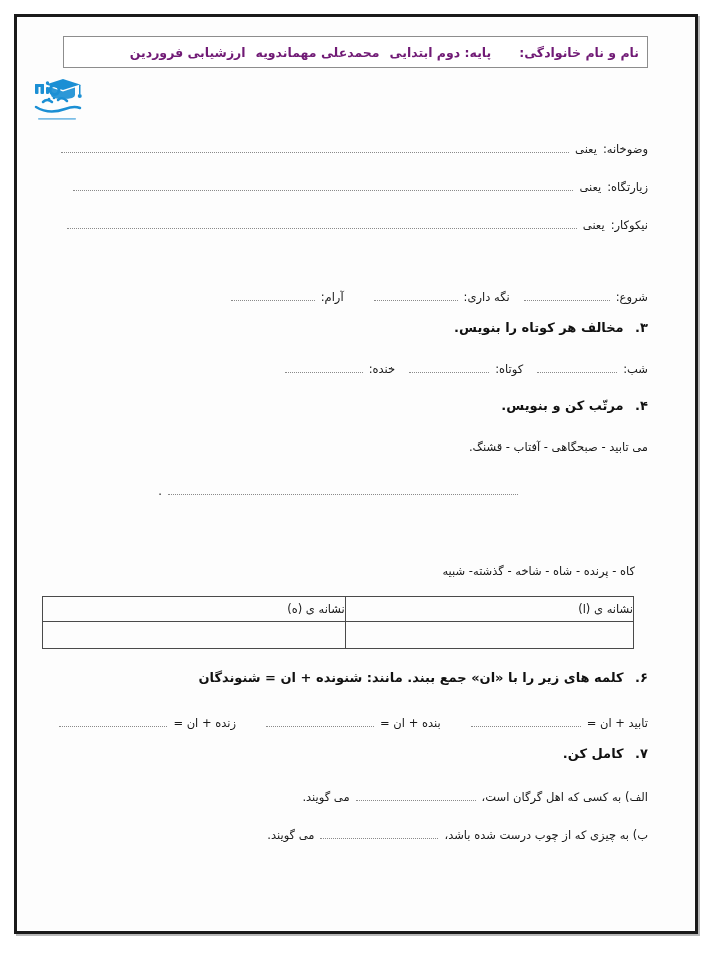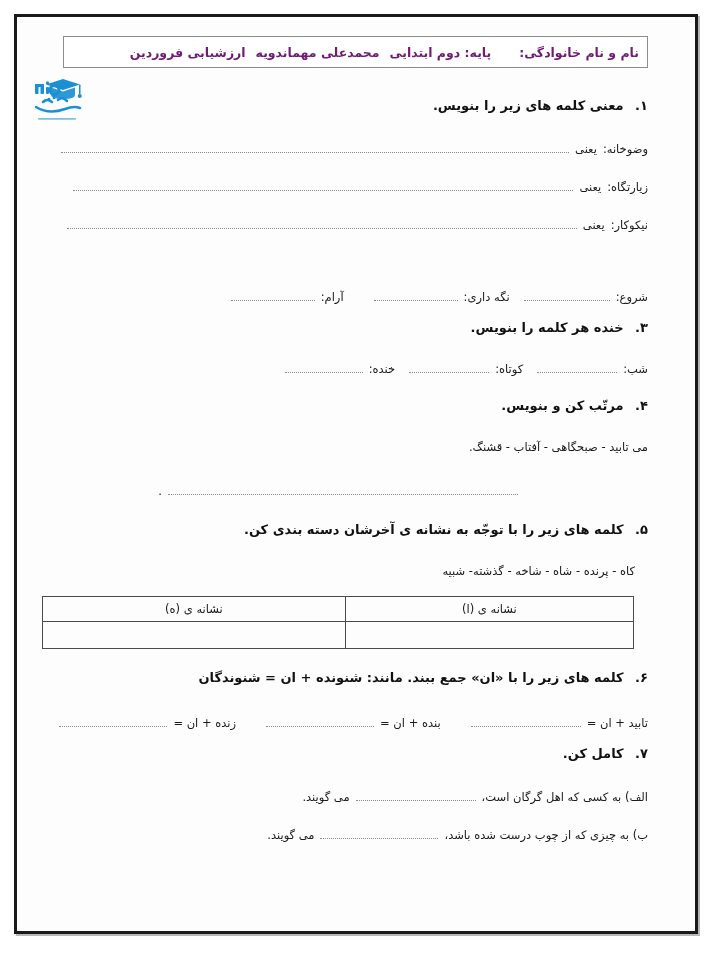--- a/index.html
+++ b/index.html
@@ -190,10 +190,6 @@
       </svg>
     </div>
 
-    <div class="q-title" style="top:80px;">
-      <span class="q-num">۱.</span>
-      <span>معنی کلمه های زیر را بنویس.</span>
-    </div>
 
     <div class="inline-row" style="top:124px; right:46px;">
       <span class="lbl">وضوخانه:</span>

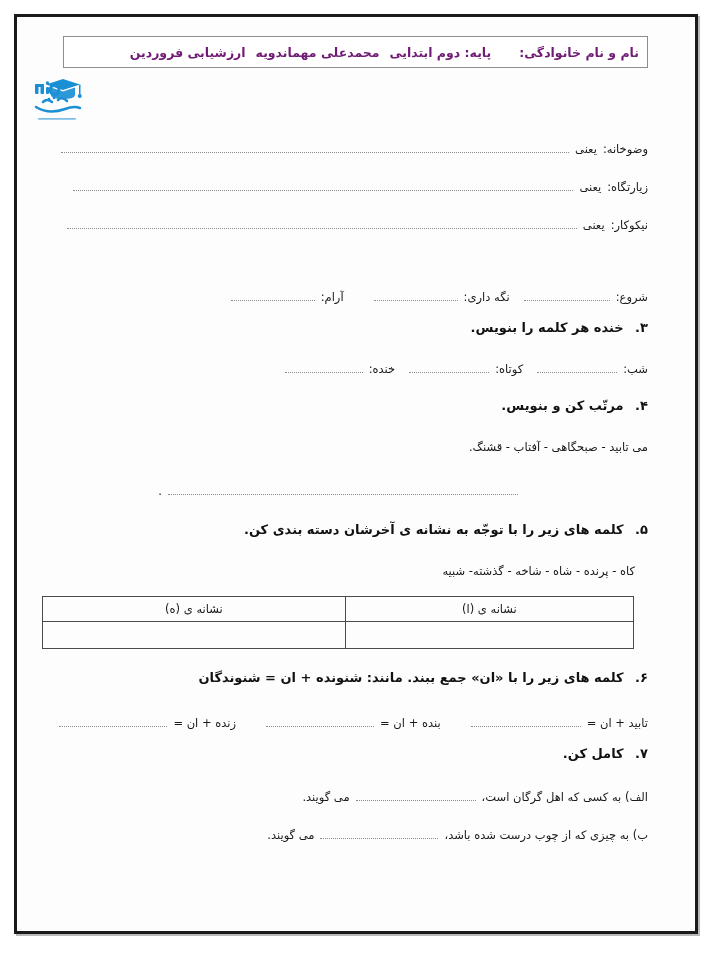--- a/index.html
+++ b/index.html
@@ -232,7 +232,7 @@
 
     <div class="q-title" style="top:302px;">
       <span class="q-num">۳.</span>
-      <span>خنده هر کلمه را بنویس.</span>
+      <span>مخالف هر کوتاه را بنویس.</span>
     </div>
 
     <div class="inline-row" style="top:344px; right:46px;">

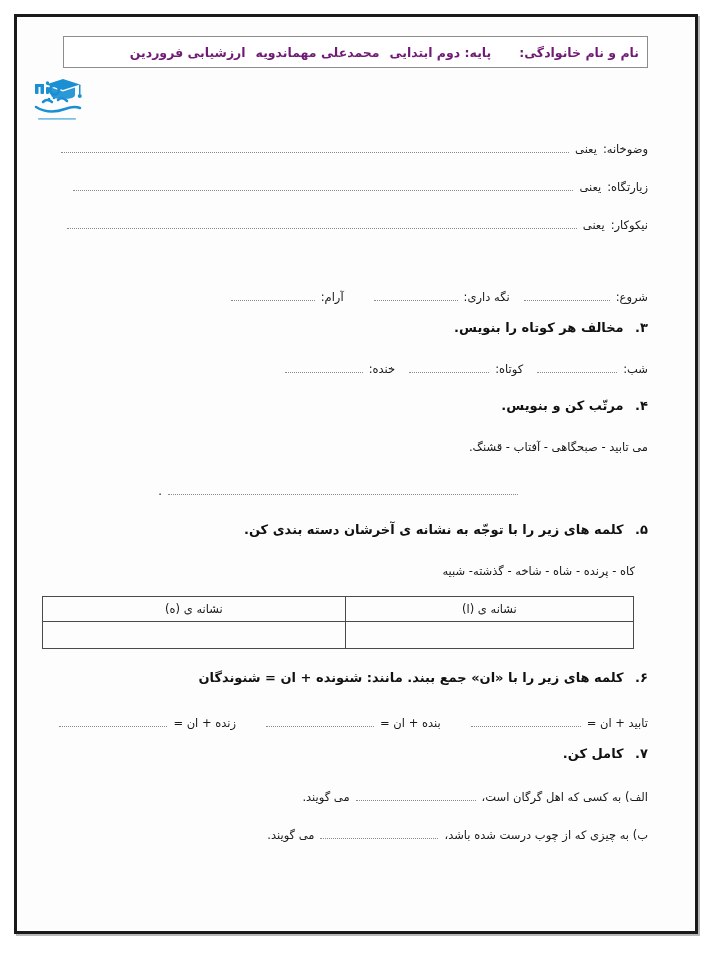--- a/index.html
+++ b/index.html
@@ -262,10 +262,6 @@
       <span class="lbl">.</span>
     </div>
 
-    <div class="q-title" style="top:504px;">
-      <span class="q-num">۵.</span>
-      <span>کلمه های زیر را با توجّه به نشانه ی آخرشان دسته بندی کن.</span>
-    </div>
 
     <div class="word-line" style="top:546px; right:59px;">کاه - پرنده - شاه - شاخه - گذشته- شبیه</div>
 

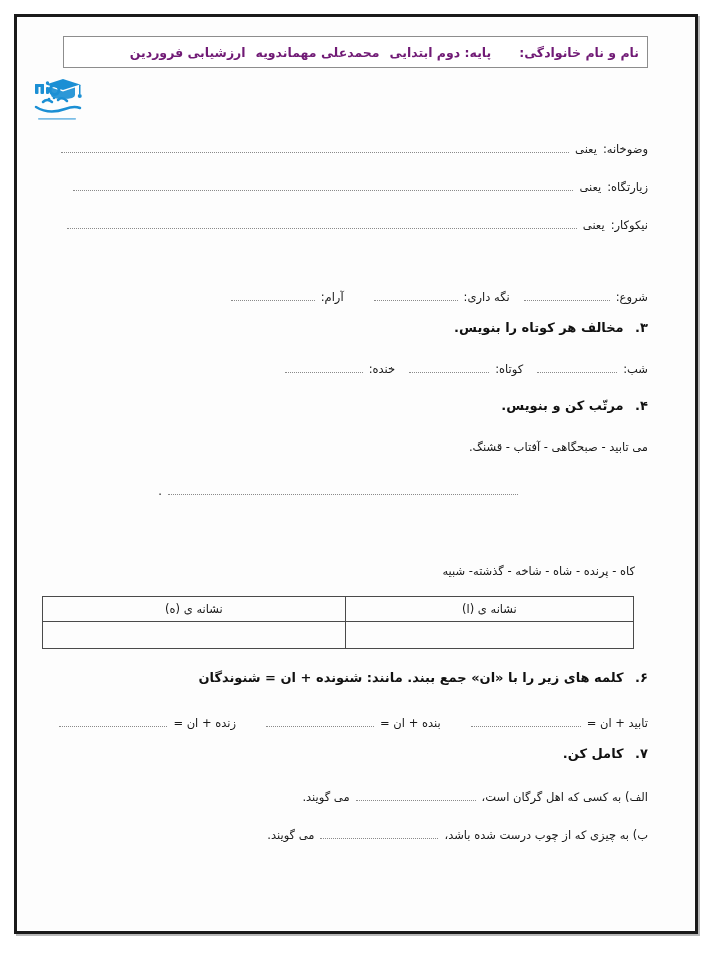--- a/index.html
+++ b/index.html
@@ -126,7 +126,7 @@
   .cat-table td {
     border: 1px solid #4a4a4a;
     height: 24px;
-    text-align: center;
+    text-align: right;
     font-size: 11.5px;
     color: #1a1a1a;
     padding: 0;

